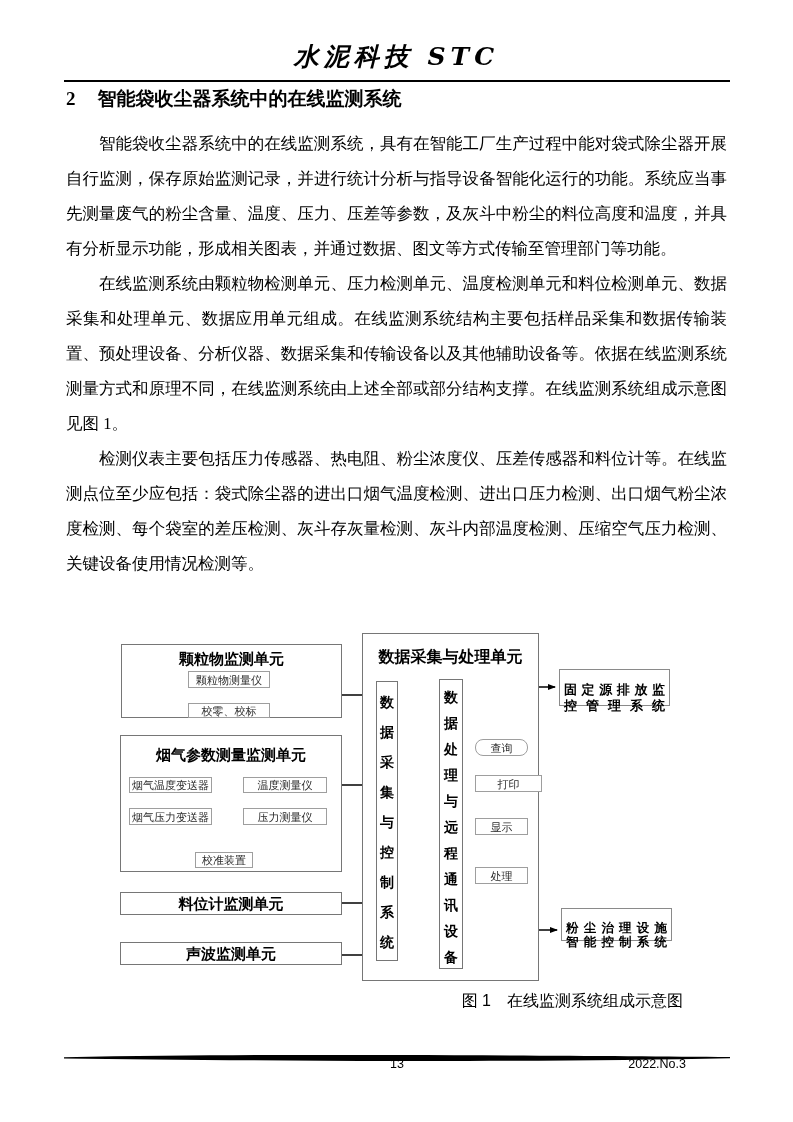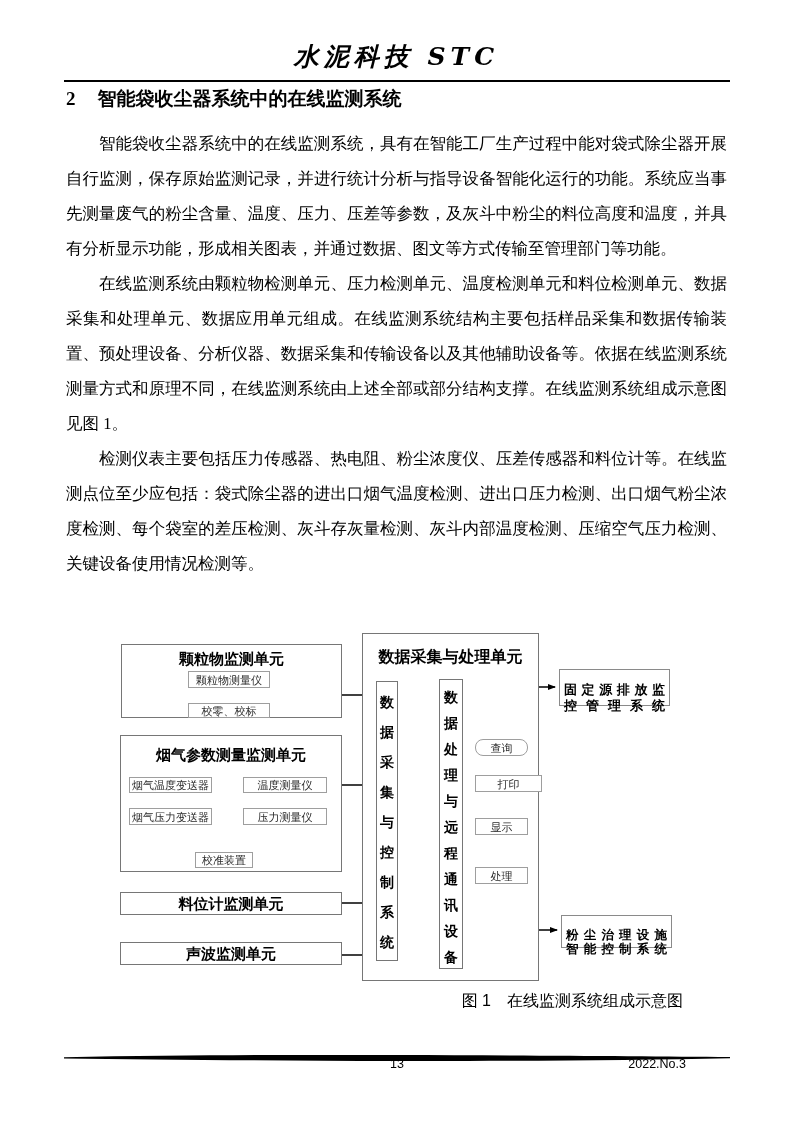--- a/index.html
+++ b/index.html
@@ -155,7 +155,7 @@
       <div class="sys-line">固定源排放监</div>
       <div class="sys-line">控管理系统</div>
     </div>
-    <div class="dbox sys-box" style="left:561px; top:285px; width:111px; height:33px; font-size:12.5px;">
+    <div class="dbox sys-box" style="left:561px; top:278px; width:111px; height:33px; font-size:12.5px;">
       <div class="sys-line" style="line-height:14px;">粉尘治理设施</div>
       <div class="sys-line" style="line-height:14px;">智能控制系统</div>
     </div>

